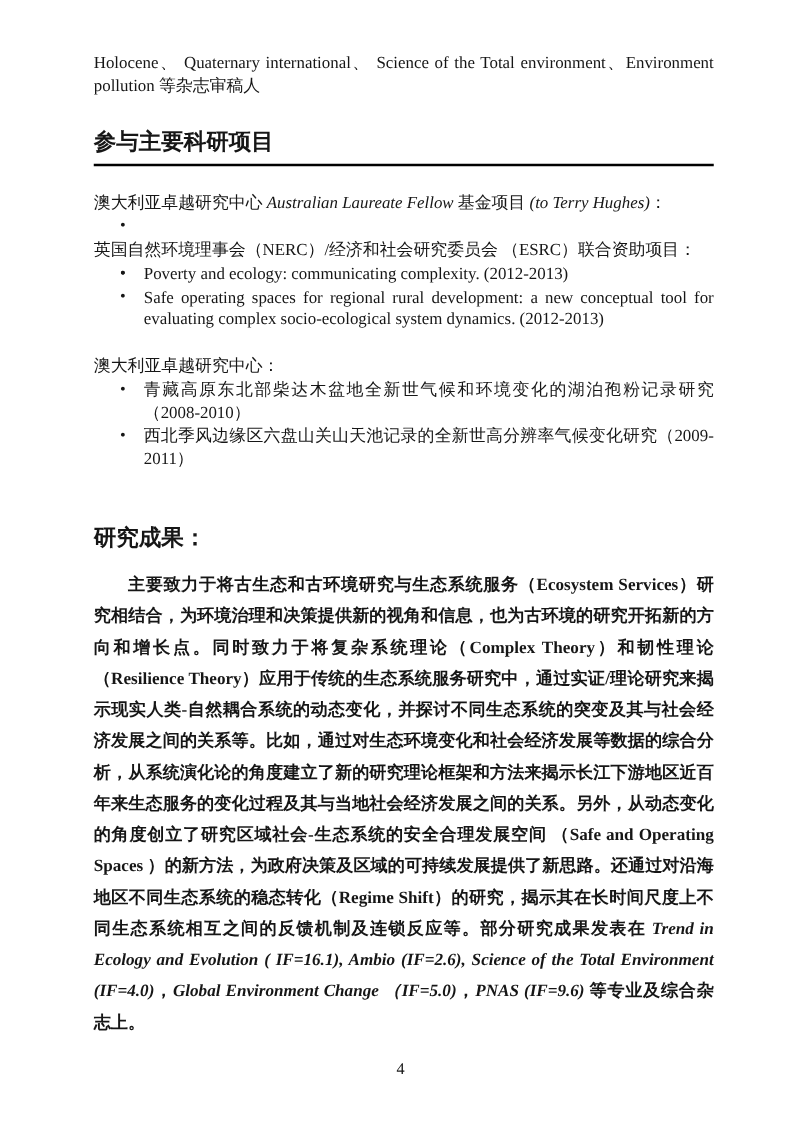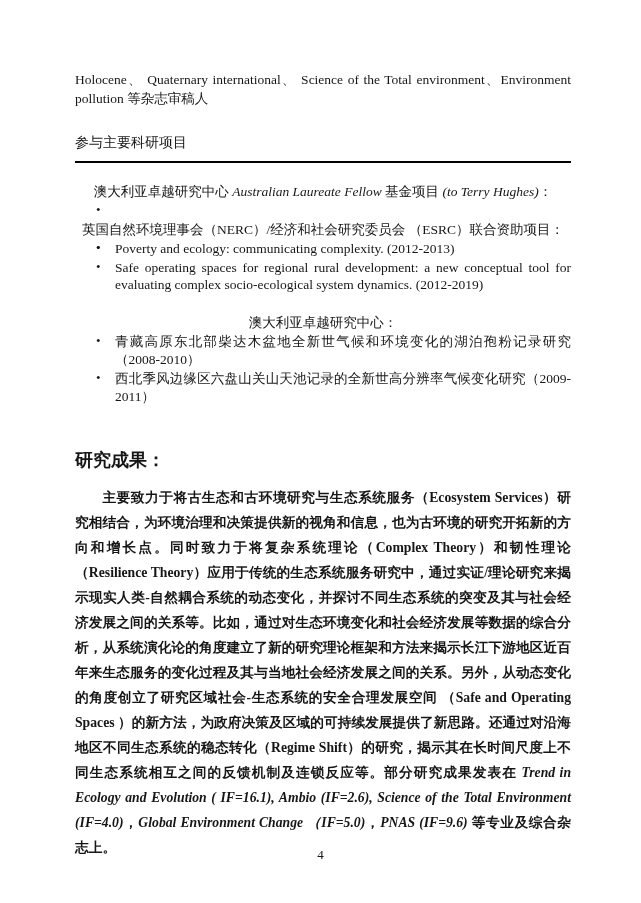--- a/index.html
+++ b/index.html
@@ -19,7 +19,7 @@
     position: absolute;
     inset: 0;
     box-sizing: border-box;
-    padding: 70px 70px 0 75px;
+    padding: 40px 70px 0 75px;
     background: #ffffff;
   }
   .reviewer-note {

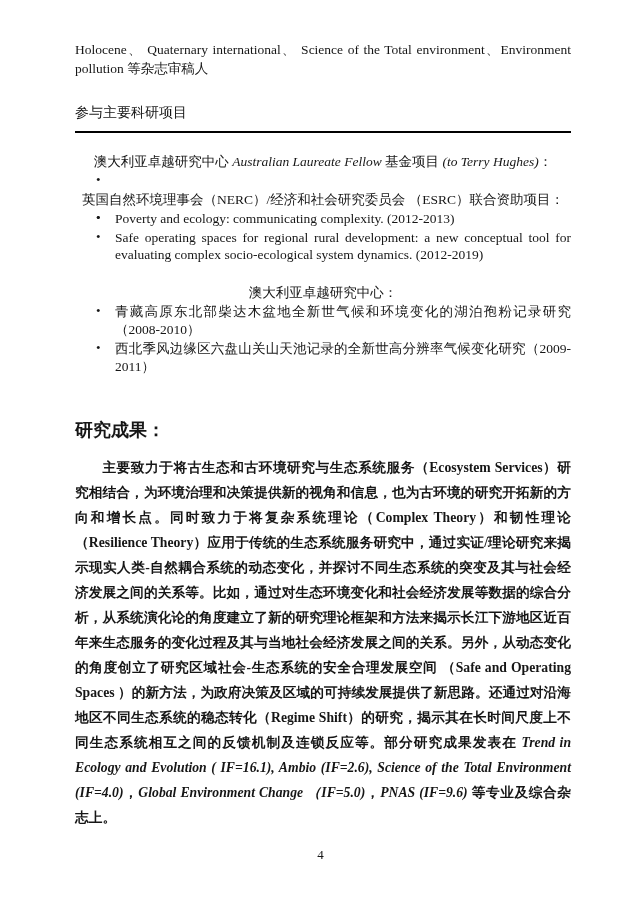--- a/index.html
+++ b/index.html
@@ -30,8 +30,8 @@
   }
   .section-heading {
     margin: 27px 0 0 0;
-    font-size: 14px;
-    font-weight: 400;
+    font-size: 18px;
+    font-weight: 700;
     line-height: 16px;
     padding-bottom: 10px;
     border-bottom: 2px solid #000000;

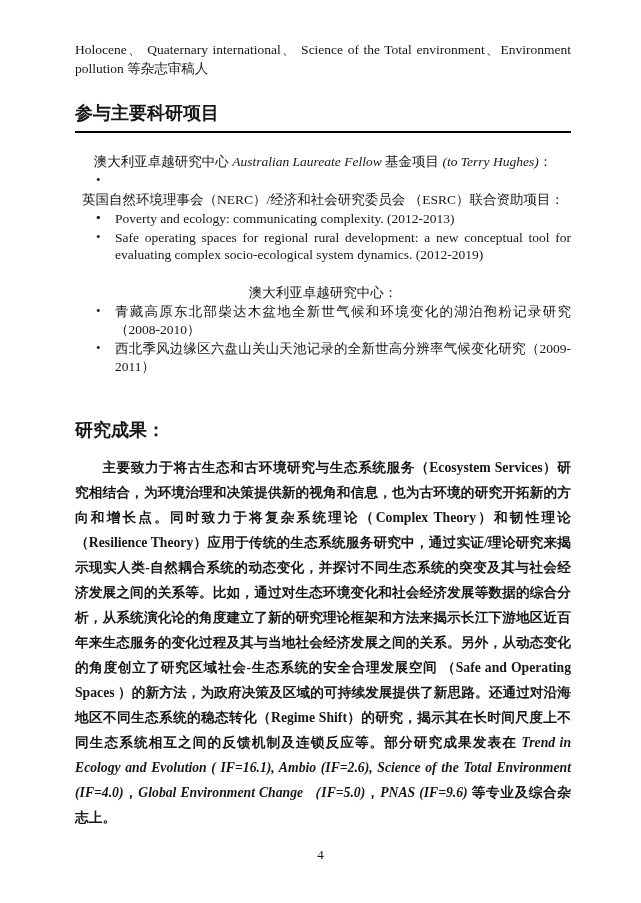--- a/index.html
+++ b/index.html
@@ -40,7 +40,6 @@
     margin: 19px 0 0 0;
     font-size: 13.5px;
     line-height: 19px;
-    text-align: center;
   }
   .group-title .it, .para .it { font-style: italic; }
   ul.bullets {

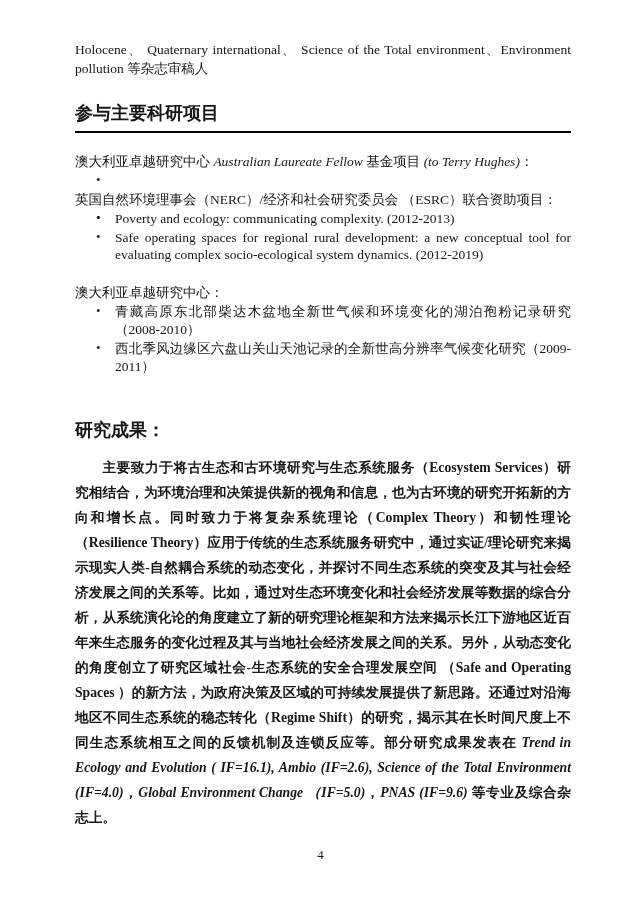--- a/index.html
+++ b/index.html
@@ -103,7 +103,7 @@
   <ul class="bullets">
     <li><span class="marker">•</span></li>
     <li><span class="marker">•</span><span>Poverty and ecology: communicating complexity. (2012-2013)</span></li>
-    <li><span class="marker">•</span><span>Safe operating spaces for regional rural development: a new conceptual tool for evaluating complex socio-ecological system dynamics. (2012-2019)</span></li>
+    <li><span class="marker">•</span><span>Safe operating spaces for regional rural development: a new conceptual tool for evaluating complex socio-ecological system dynamics. (2012-2013)</span></li>
   </ul>
 
   <p class="group-title">澳大利亚卓越研究中心：</p>

